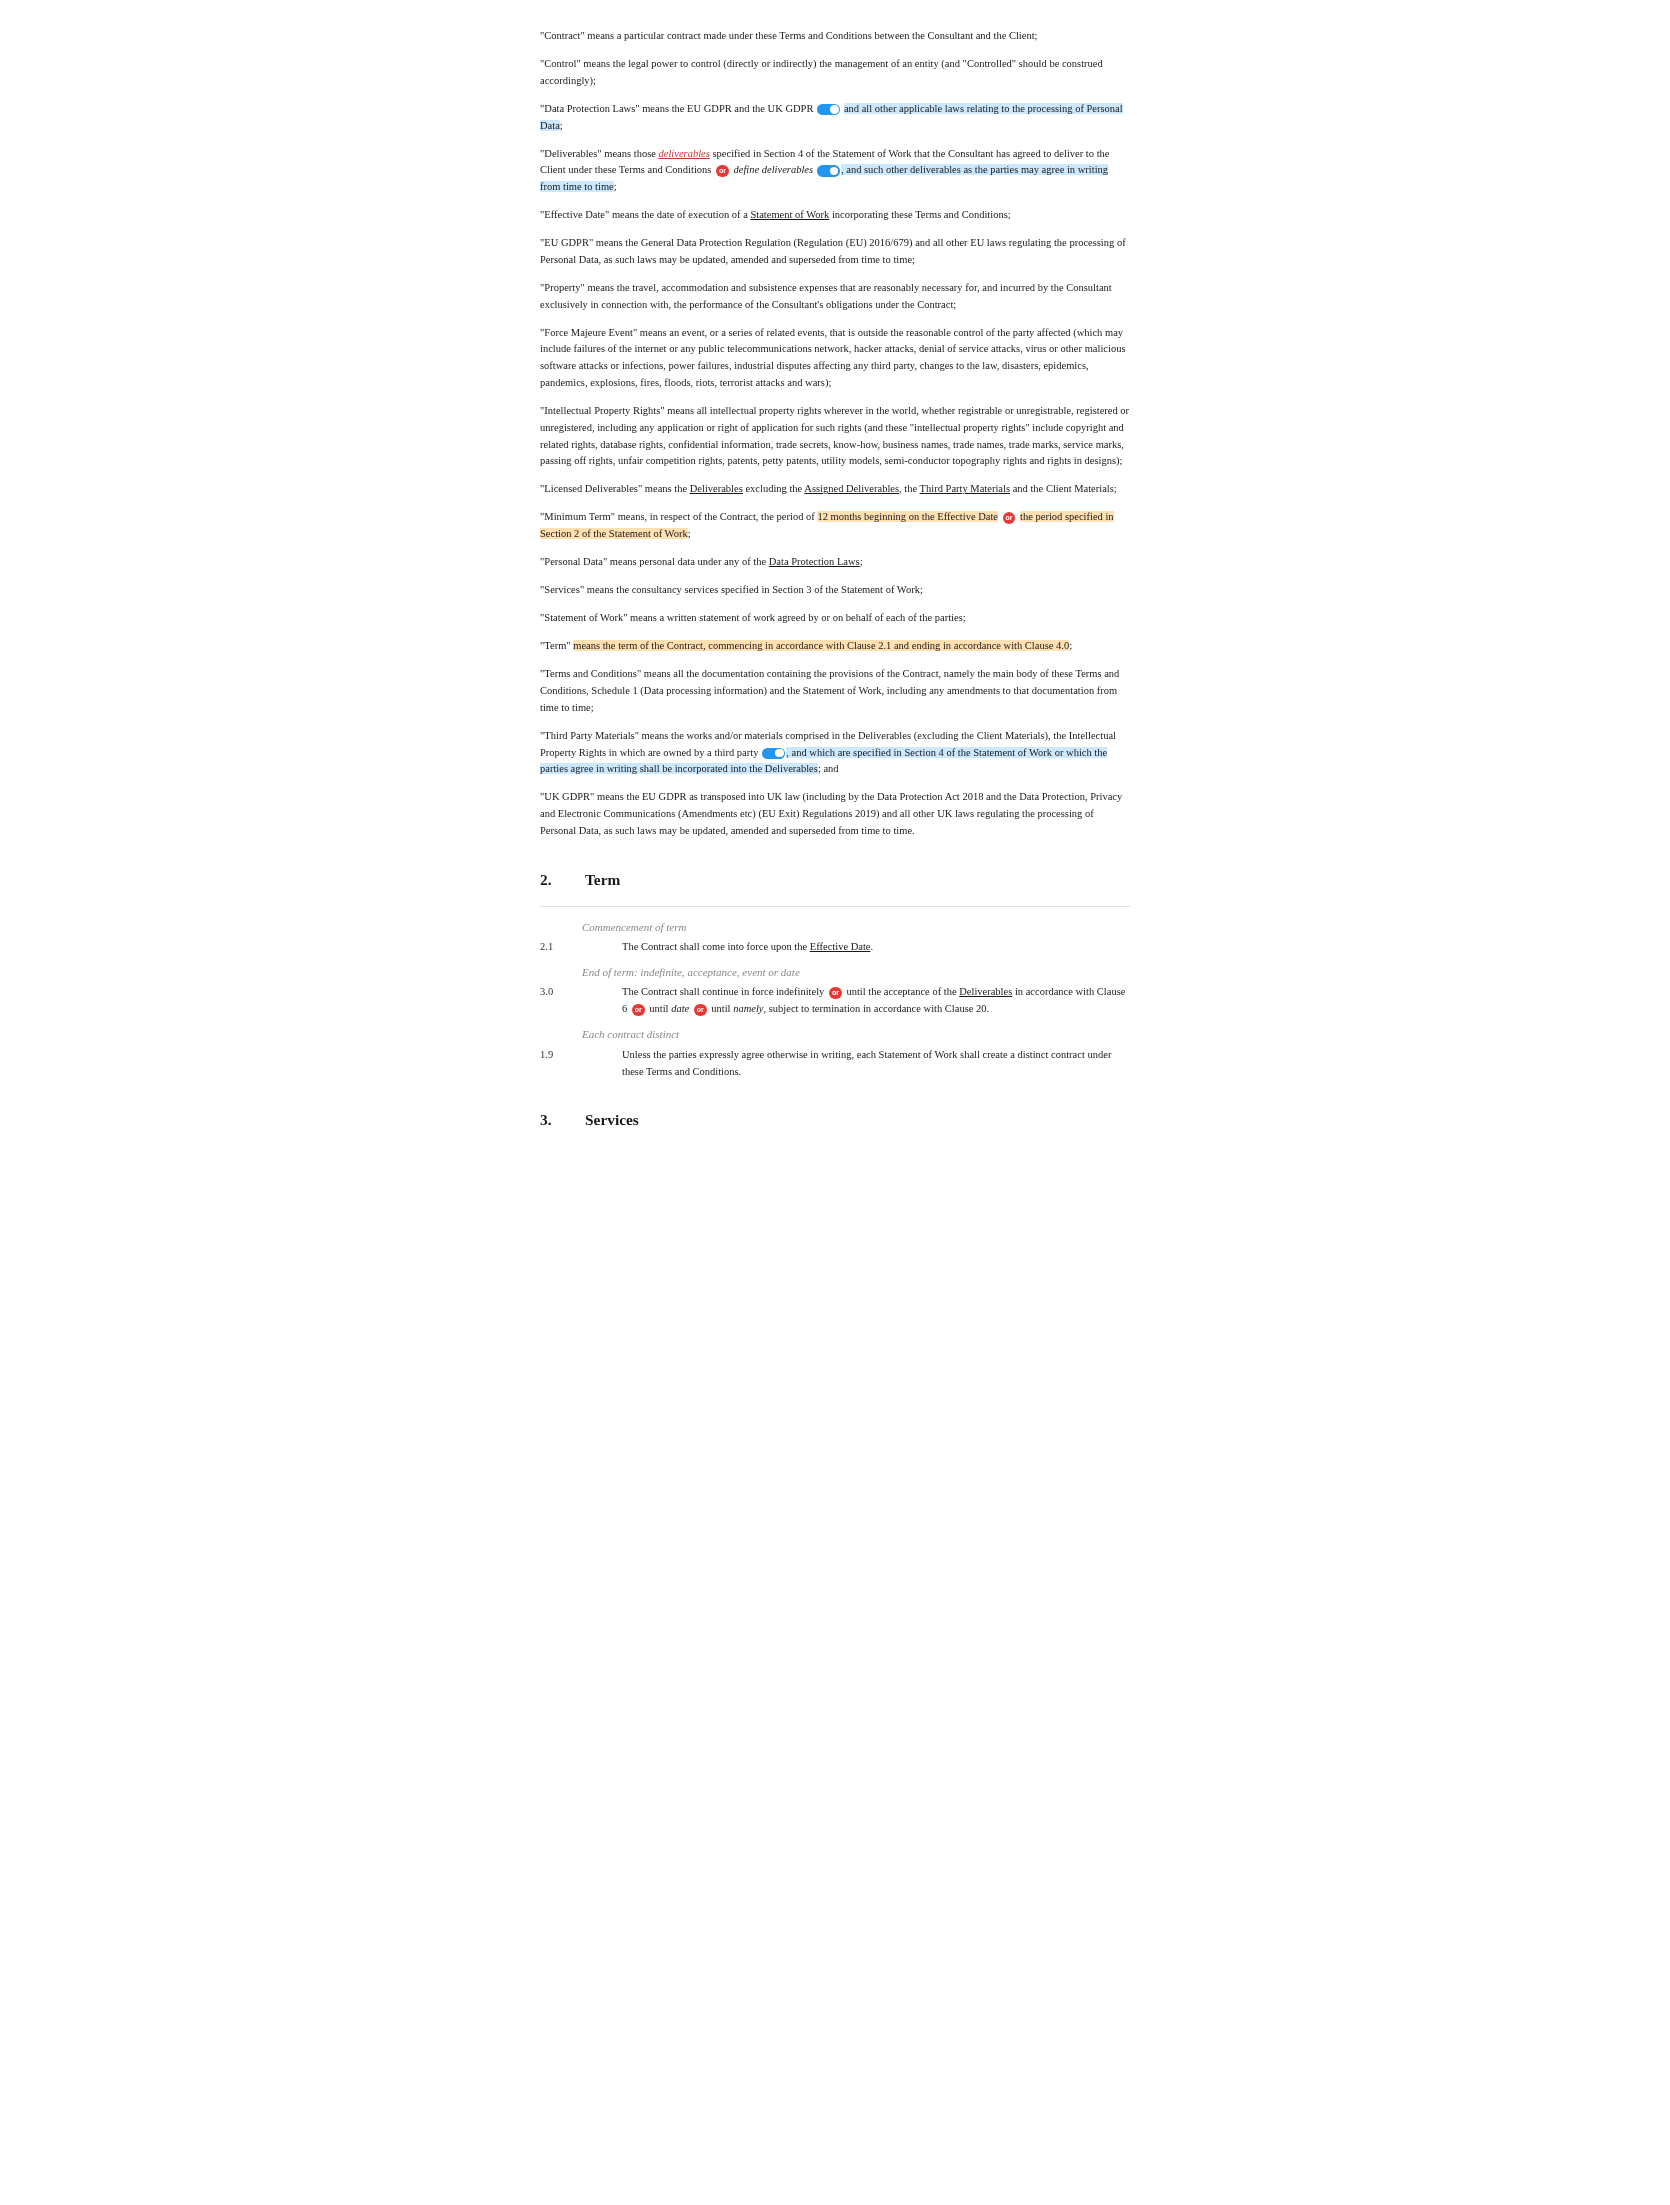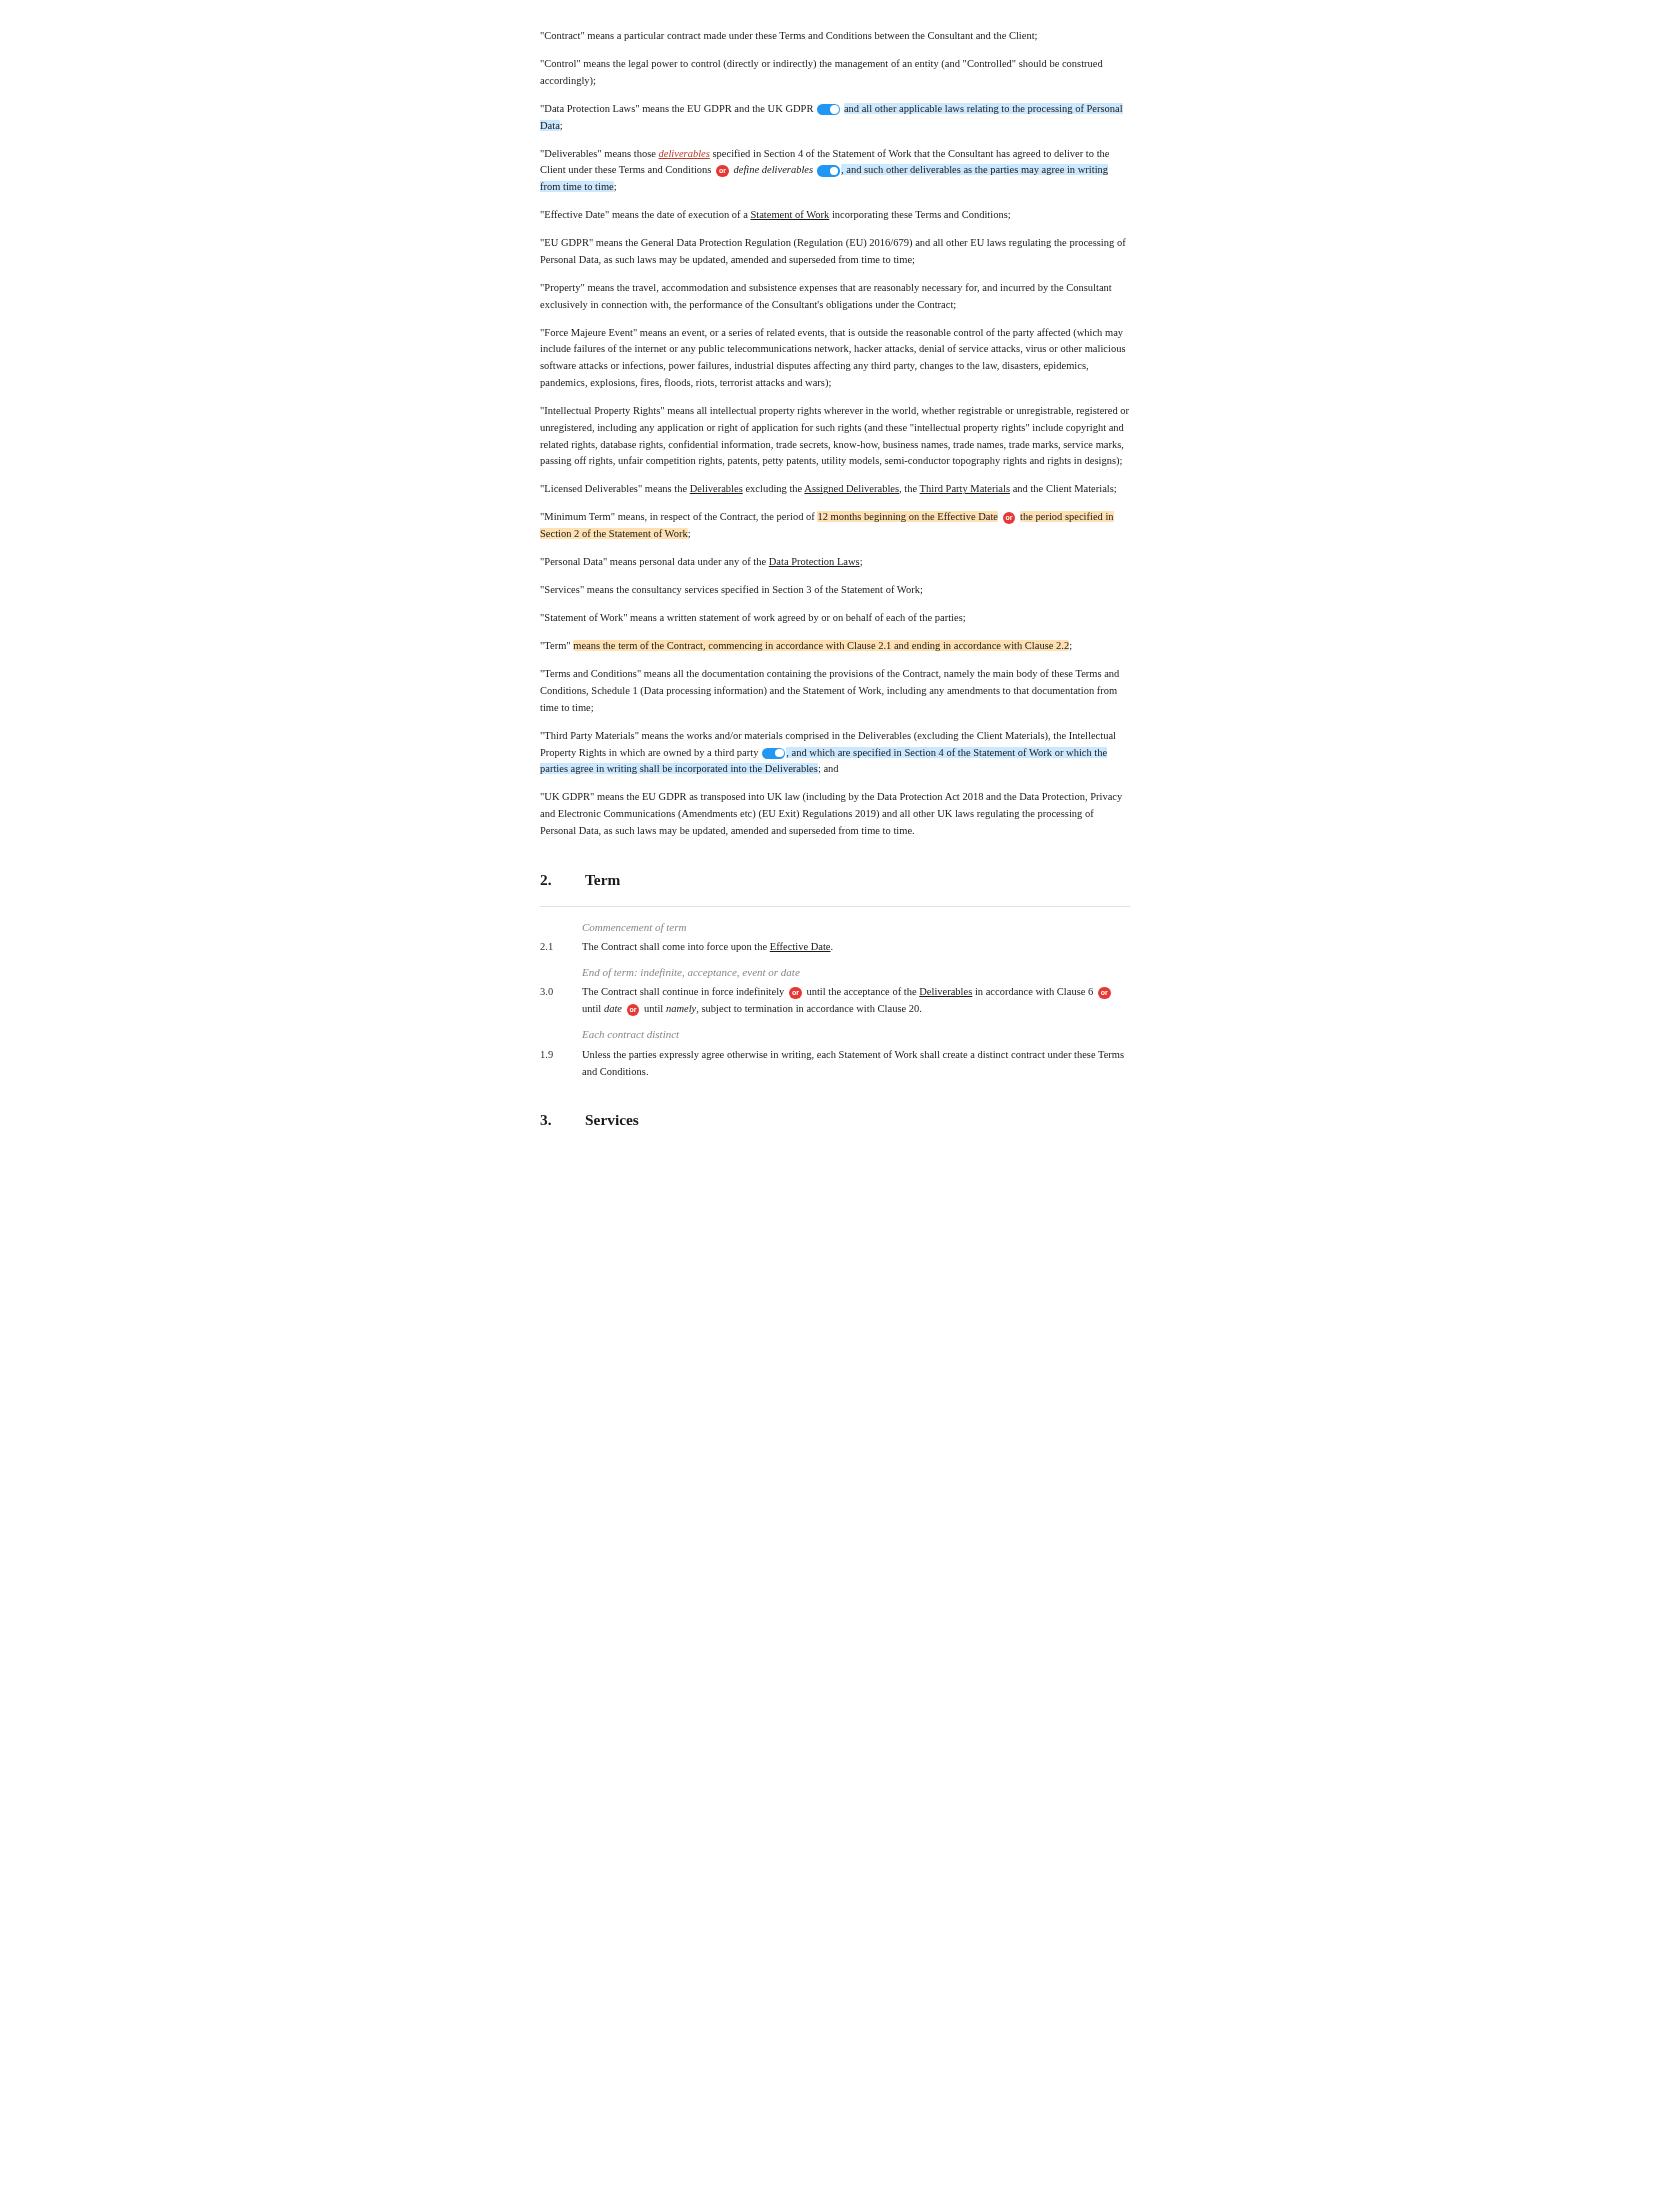--- a/index.html
+++ b/index.html
@@ -179,7 +179,7 @@
 </p>
 
 <p class="definition-block">
-  "<strong>Term</strong>" <span class="highlight-orange">means the term of the Contract, commencing in accordance with Clause 2.1 and ending in accordance with Clause 2.2</span>;
+  "<strong>Term</strong>" <span class="highlight-orange">means the term of the Contract, commencing in accordance with Clause 2.1 and ending in accordance with Clause 4.0</span>;
 </p>
 
 <p class="definition-block">

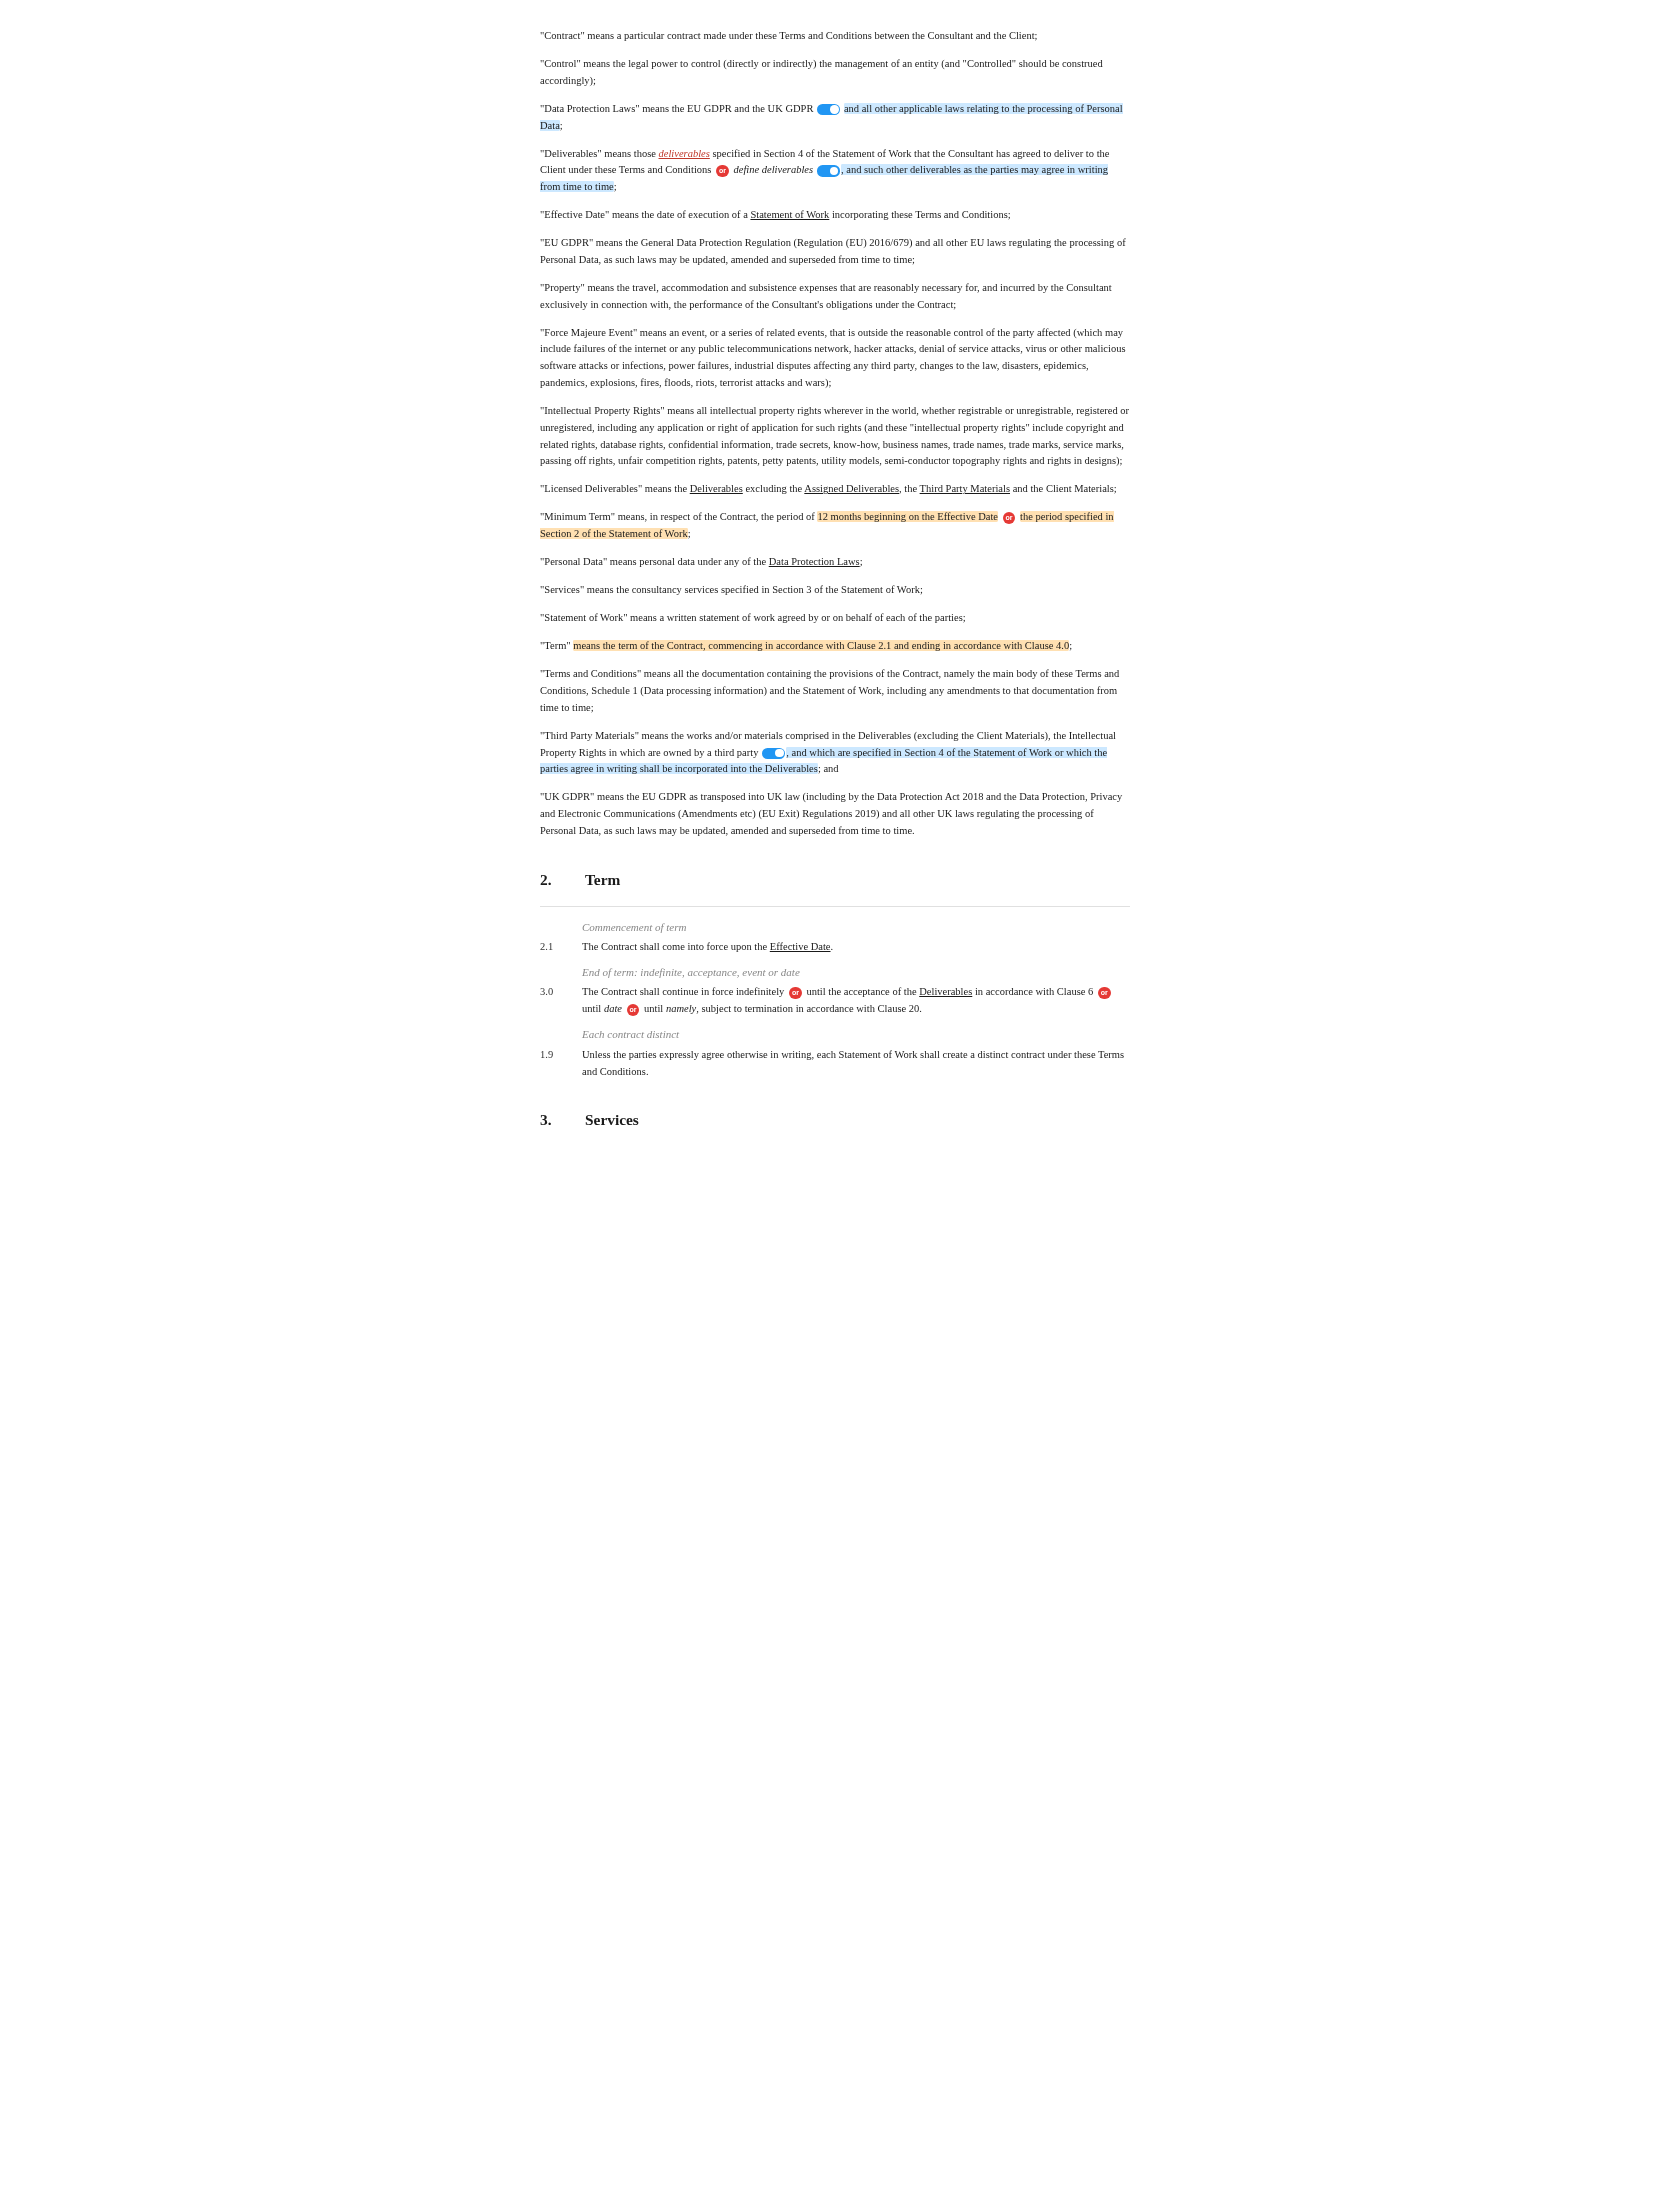--- a/index.html
+++ b/index.html
@@ -85,6 +85,7 @@
       display: flex;
       margin-bottom: 5.6px;
       align-items: flex-start;
+      gap: 40px;
     }
     .clause-number {
       min-width: 42px;

